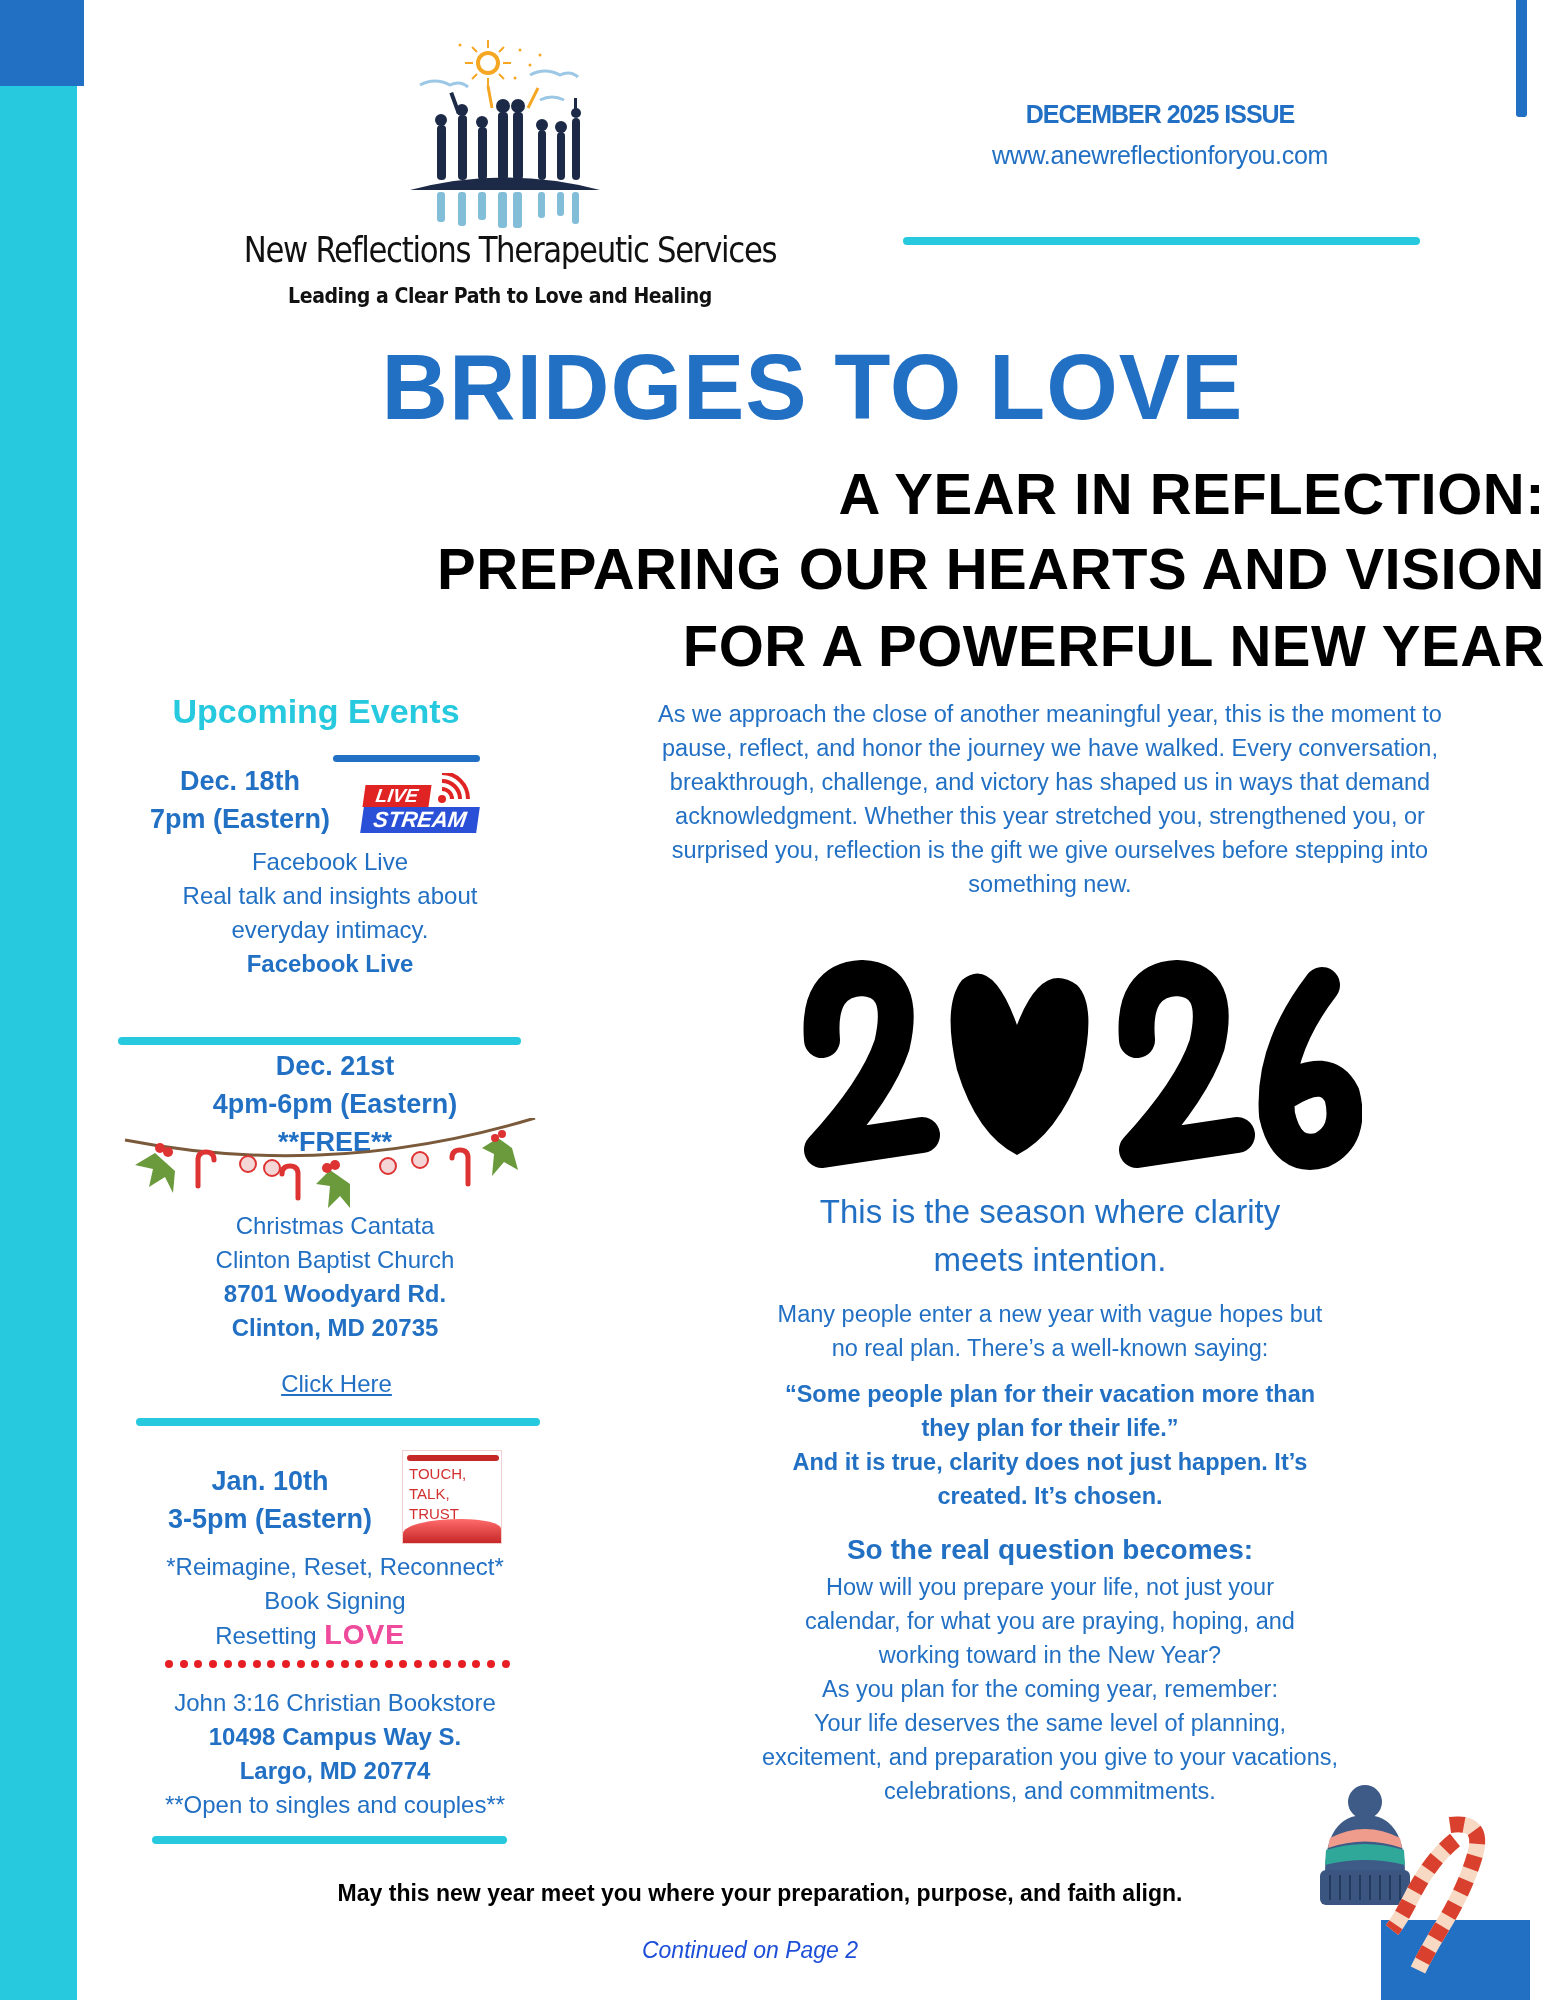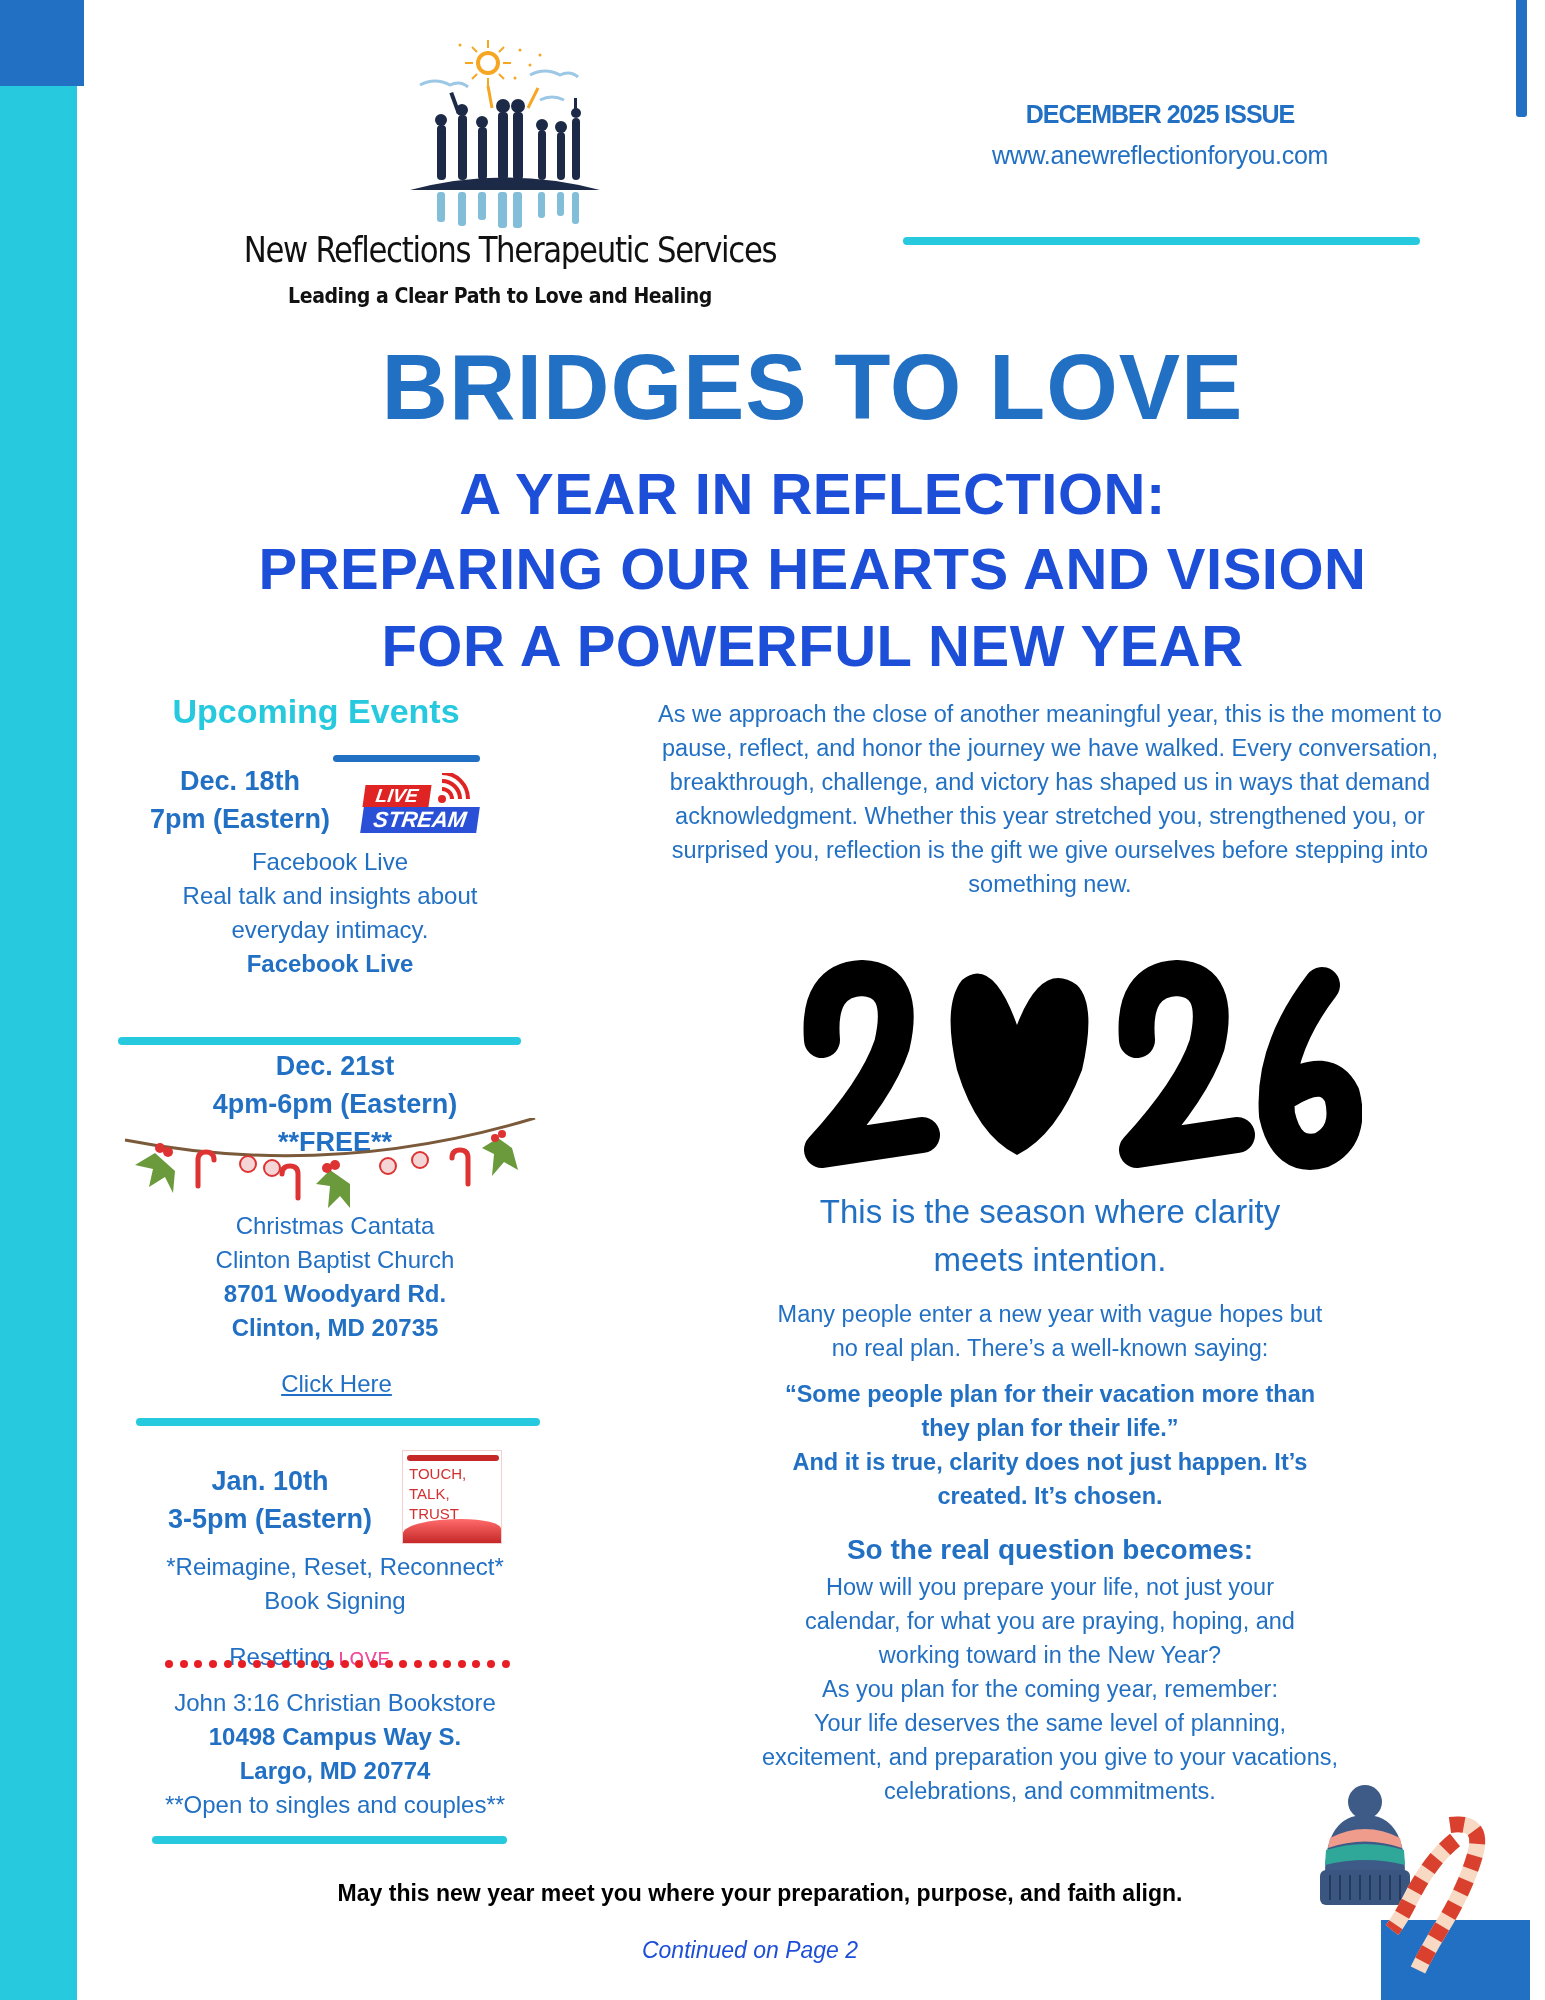--- a/index.html
+++ b/index.html
@@ -24,7 +24,7 @@
     #header-rule { left: 903px; top: 237px; width: 517px; height: 8px; border-radius: 4px; background: #26c9de; }
 
     #main-title { left: 80px; top: 335px; width: 1465px; text-align: center; font-size: 92px; font-weight: bold; color: #2270c4; letter-spacing: 1px; }
-    .subtitle { left: 80px; width: 1465px; text-align: center; font-size: 58px; font-weight: bold; color: #1d4ed8; letter-spacing: 0.5px; }
+    .subtitle { left: 80px; width: 1465px; text-align: right; font-size: 58px; font-weight: bold; color: #000000; letter-spacing: 0.5px; }
     #sub1 { top: 460px; }
     #sub2 { top: 535px; }
     #sub3 { top: 612px; }

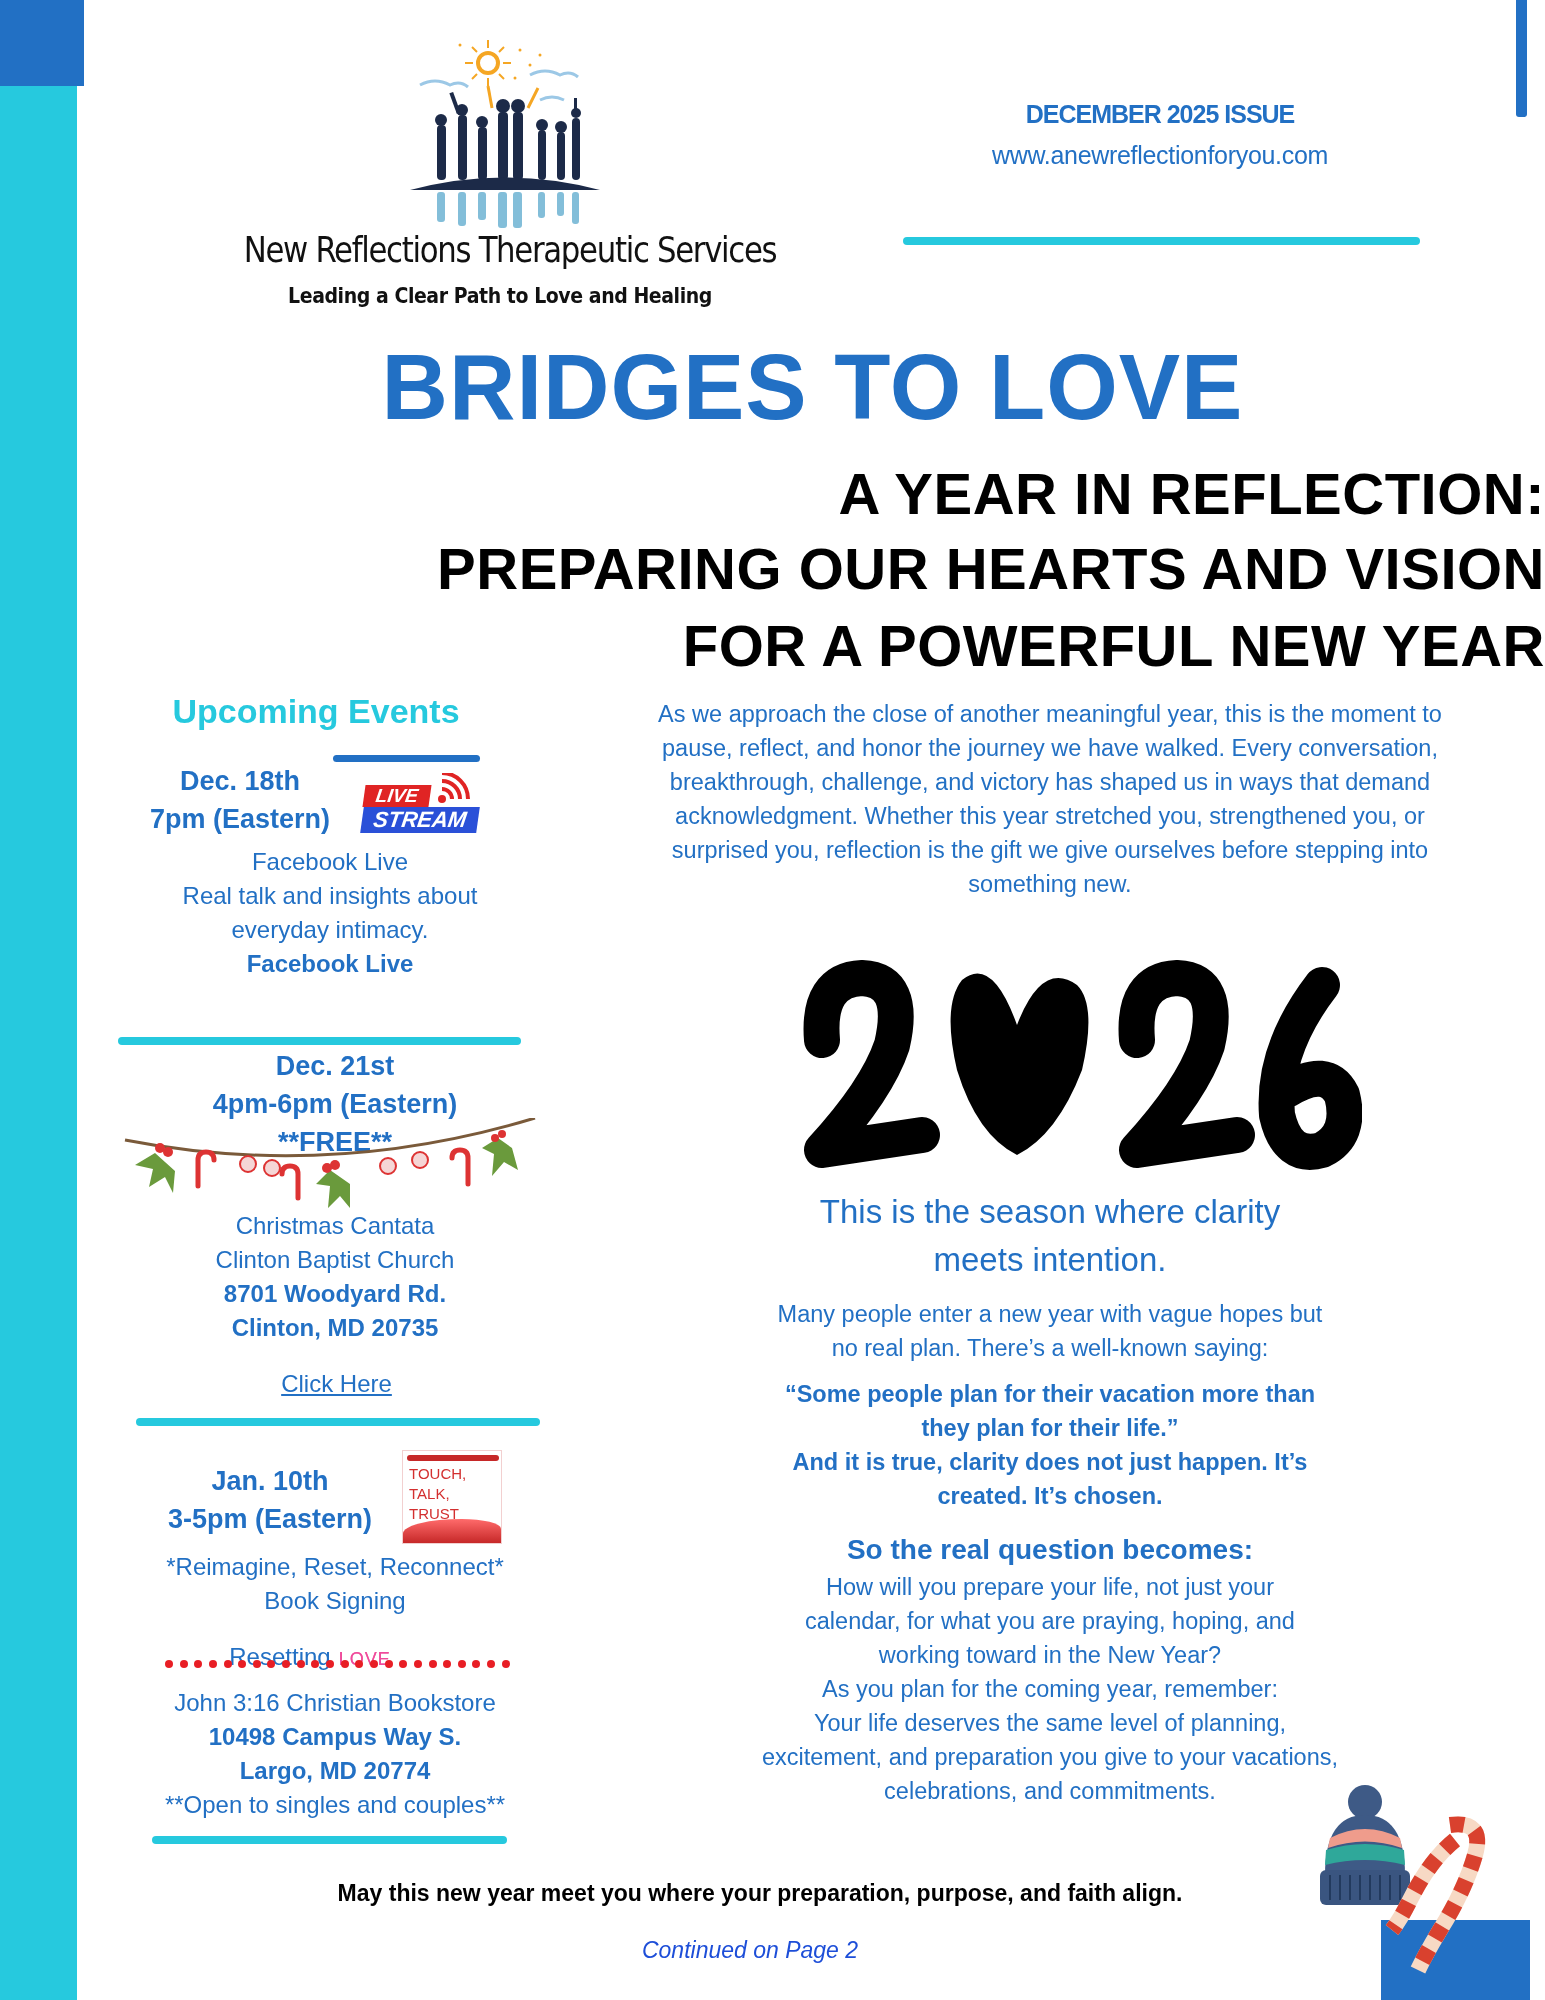--- a/index.html
+++ b/index.html
@@ -53,8 +53,8 @@
     #book-cover .w { position: absolute; left: 6px; font-size: 15px; color: #d32f2f; line-height: 18px; }
     #book-cover .wave { position: absolute; left: 0; bottom: 0; width: 100%; height: 24px; background: linear-gradient(180deg, #ff6b6b, #c62828); border-radius: 60% 40% 0 0; }
 
-    .love-word { display: inline-block; font-weight: normal; font-size: 18px; letter-spacing: 1px;
-      background: linear-gradient(90deg, #e83e8c, #ff7eb3, #e83e8c); -webkit-background-clip: text; color: #ef4b9c; margin-left: 8px; margin-top: 24px; }
+    .love-word { display: inline-block; font-weight: bold; font-size: 28px; letter-spacing: 1px;
+      background: linear-gradient(90deg, #e83e8c, #ff7eb3, #e83e8c); -webkit-background-clip: text; color: #ef4b9c; margin-left: 8px; }
 
     #dotted-line { left: 165px; top: 1660px; width: 345px; height: 10px; display: flex; justify-content: space-between; }
     #dotted-line span { width: 8px; height: 8px; border-radius: 50%; background: #e81e25; }

